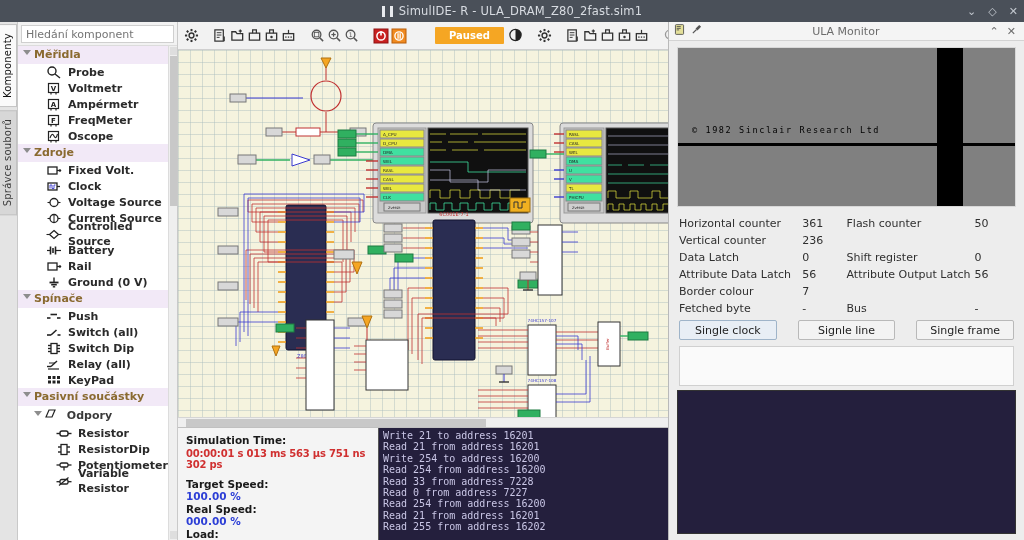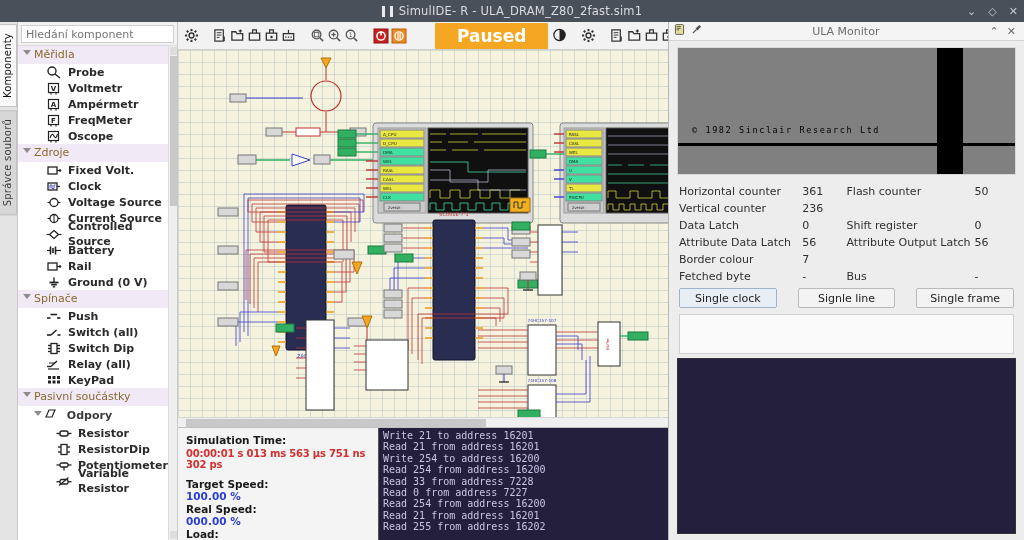--- a/index.html
+++ b/index.html
@@ -87,8 +87,8 @@
           cursor:default; }
   .tsep { width:1px; height:18px; background:#d0d0d0; margin:0 5px; }
   #paused-badge {
-    background:#f5a623; color:#ffffff; font-weight:bold; font-size:17px;
-    padding:3px 22px; margin-left:14px; border-radius:1px;
+    background:#f5a623; color:#ffffff; font-weight:bold; font-size:10px;
+    padding:3px 14px; margin-left:14px; border-radius:1px;
   }
   #canvas-wrap { flex:1; position:relative; overflow:hidden; background:#f7f7e8; }
   #grid { position:absolute; inset:0;

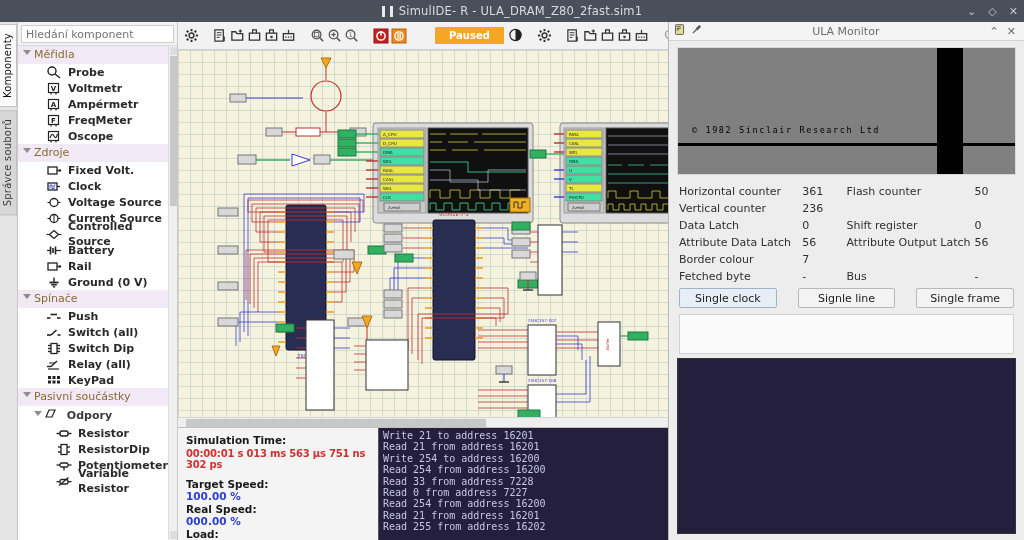--- a/index.html
+++ b/index.html
@@ -53,7 +53,7 @@
           border-top:1px solid #dcdcdc; }
   #tree-inner { padding-bottom:4px; }
   .cat {
-    background:#f2e9f7; color:#8a6a30; font-weight:normal; font-size:11px;
+    background:#f2e9f7; color:#8a6a30; font-weight:bold; font-size:11px;
     padding:2px 2px 2px 16px; position:relative; line-height:14px;
   }
   .cat .arrow { position:absolute; left:5px; top:4px; width:0;height:0;

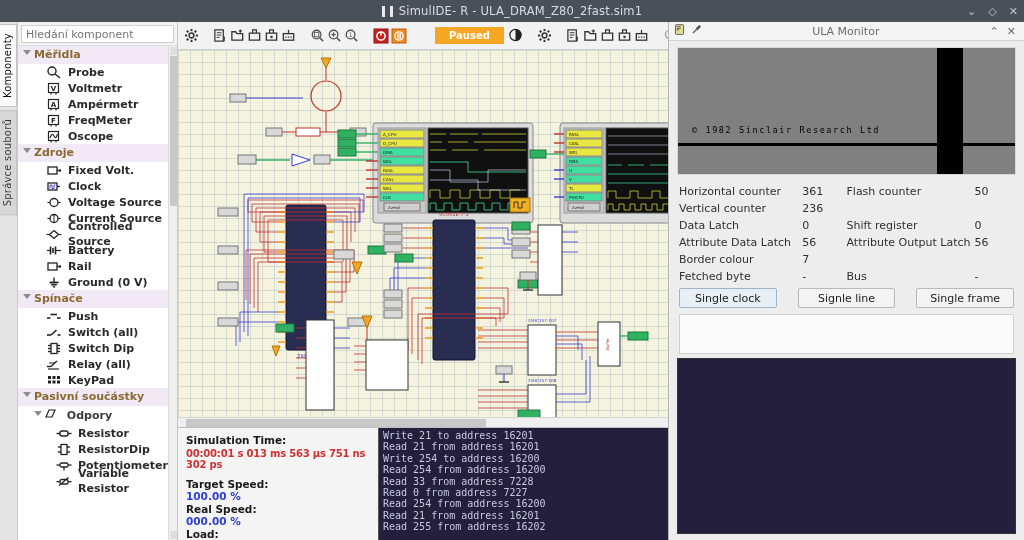--- a/index.html
+++ b/index.html
@@ -122,7 +122,7 @@
                 display:flex; align-items:center; padding:0 4px; position:relative; }
   #dock-title .t { flex:1; text-align:center; color:#6c6c6c; font-size:11px; }
   .dockbtn { color:#6c6c6c; font-size:11px; padding:0 4px; cursor:default; }
-  #screen { margin:6px 8px 0 8px; height:128px; background:#808080; position:relative;
+  #screen { margin:6px 8px 0 8px; height:160px; background:#808080; position:relative;
             border:1px solid #d8d8d8; overflow:hidden; }
   #screen .copy {
     position:absolute; left:14px; top:77px; color:#000; font-size:8.5px;

